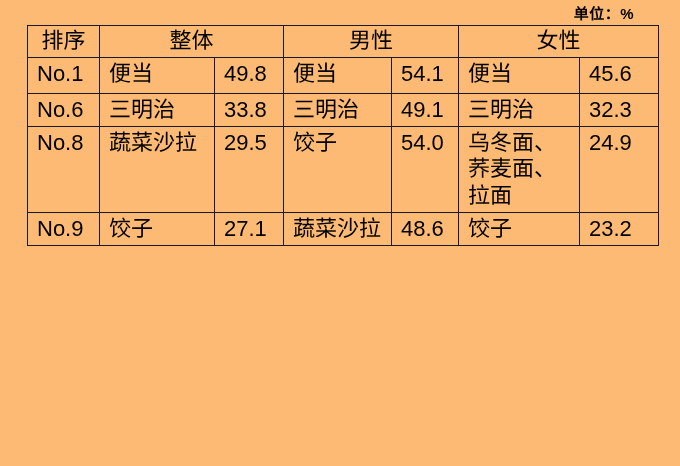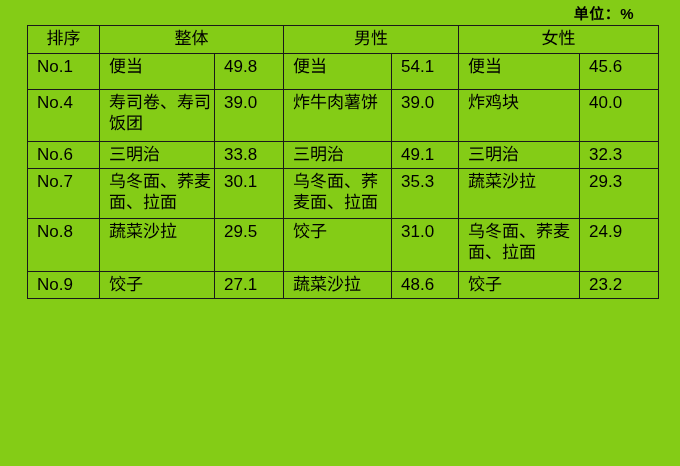--- a/index.html
+++ b/index.html
@@ -13,7 +13,7 @@
     position: relative;
     width: 680px;
     height: 466px;
-    background: #84cc16;
+    background: #fdba74;
     overflow: hidden;
   }
   .unit-label {

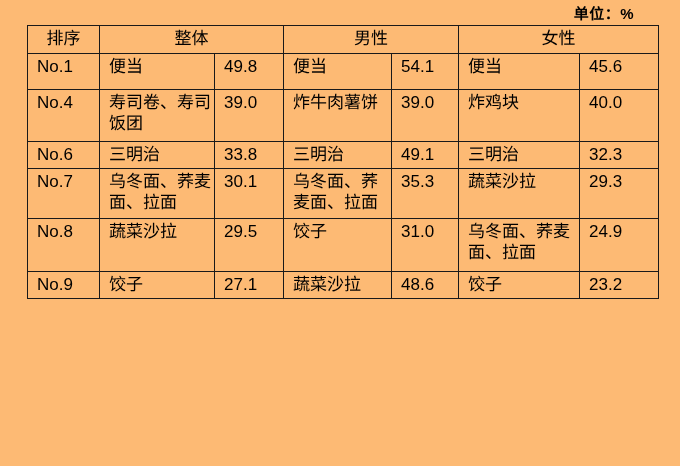--- a/index.html
+++ b/index.html
@@ -31,7 +31,7 @@
     width: 631px;
     border-collapse: collapse;
     table-layout: fixed;
-    font-size: 17px;
+    font-size: 22px;
     line-height: 1.22;
   }
   table.data-table th,

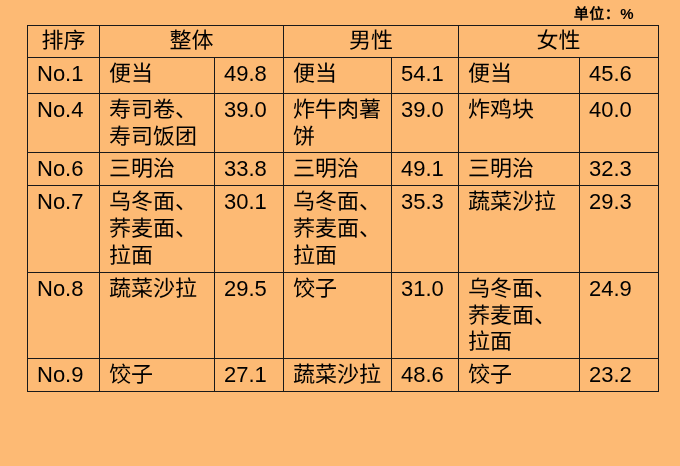--- a/index.html
+++ b/index.html
@@ -97,15 +97,6 @@
         <td class="item-cell">便当</td>
         <td class="value-cell">45.6</td>
       </tr>
-      <tr class="h52">
-        <td class="rank-cell">No.4</td>
-        <td class="item-cell">寿司卷、寿司饭团</td>
-        <td class="value-cell">39.0</td>
-        <td class="item-cell">炸牛肉薯饼</td>
-        <td class="value-cell">39.0</td>
-        <td class="item-cell">炸鸡块</td>
-        <td class="value-cell">40.0</td>
-      </tr>
       <tr class="h27">
         <td class="rank-cell">No.6</td>
         <td class="item-cell">三明治</td>

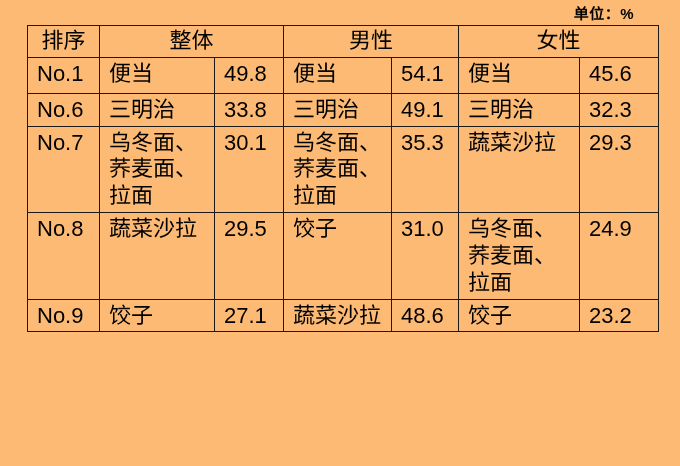--- a/index.html
+++ b/index.html
@@ -106,15 +106,6 @@
         <td class="item-cell">三明治</td>
         <td class="value-cell">32.3</td>
       </tr>
-      <tr class="h50">
-        <td class="rank-cell">No.7</td>
-        <td class="item-cell">乌冬面、荞麦面、拉面</td>
-        <td class="value-cell">30.1</td>
-        <td class="item-cell">乌冬面、荞麦面、拉面</td>
-        <td class="value-cell">35.3</td>
-        <td class="item-cell">蔬菜沙拉</td>
-        <td class="value-cell">29.3</td>
-      </tr>
       <tr class="h53">
         <td class="rank-cell">No.8</td>
         <td class="item-cell">蔬菜沙拉</td>

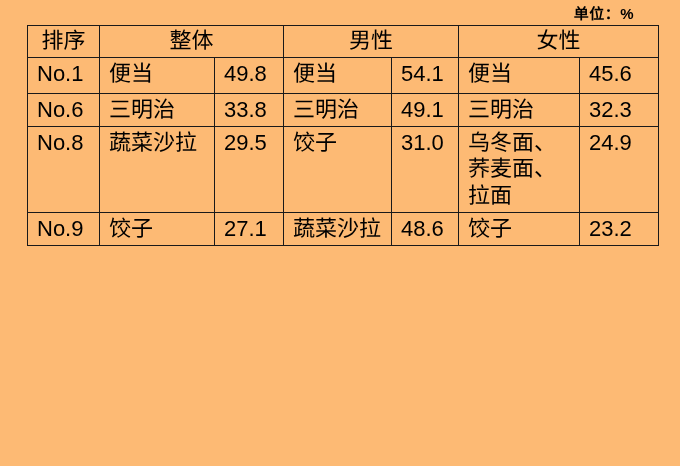--- a/index.html
+++ b/index.html
@@ -111,7 +111,7 @@
         <td class="item-cell">蔬菜沙拉</td>
         <td class="value-cell">29.5</td>
         <td class="item-cell">饺子</td>
-        <td class="value-cell">31.0</td>
+        <td class="value-cell">54.0</td>
         <td class="item-cell">乌冬面、荞麦面、拉面</td>
         <td class="value-cell">24.9</td>
       </tr>

